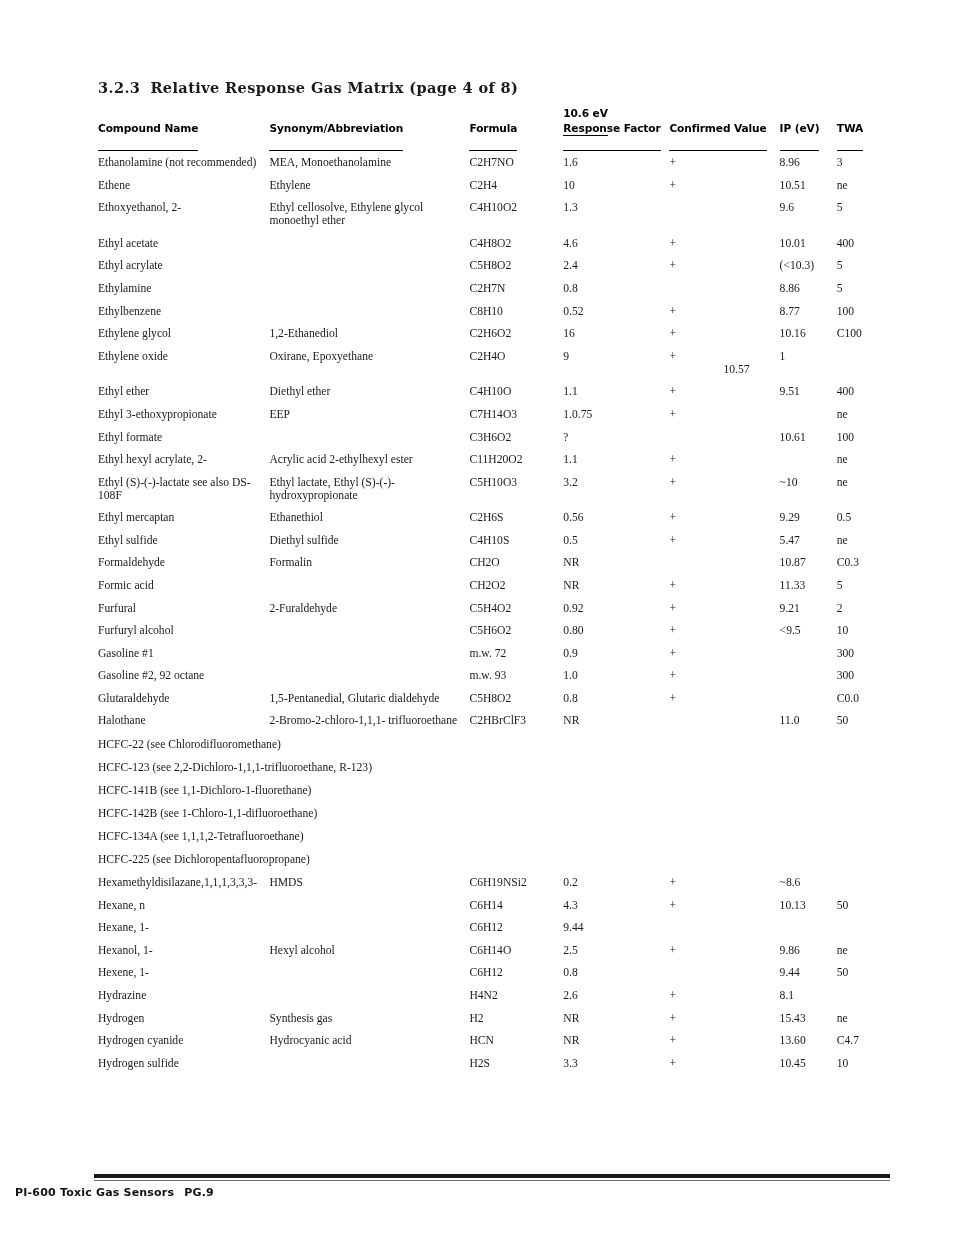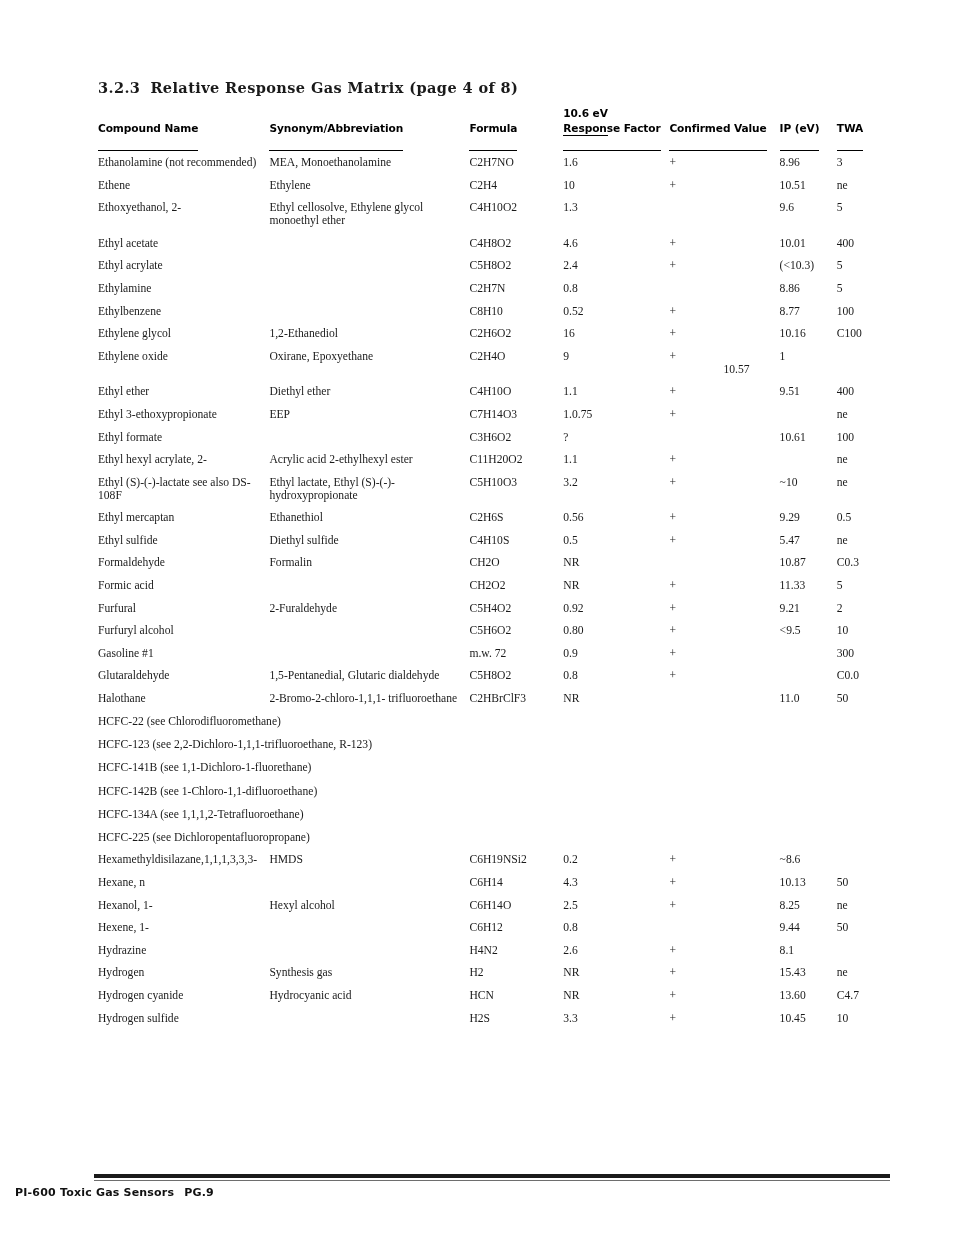--- a/index.html
+++ b/index.html
@@ -357,6 +357,15 @@
           <td class="c-twa">300</td>
         </tr>
         <tr>
+          <td class="c-name">Gasoline #2, 92 octane</td>
+          <td class="c-syn"></td>
+          <td class="c-formula">m.w. 93</td>
+          <td class="c-rf">1.0</td>
+          <td class="c-cv">+</td>
+          <td class="c-ip"></td>
+          <td class="c-twa">300</td>
+        </tr>
+        <tr>
           <td class="c-name">Glutaraldehyde</td>
           <td class="c-syn">1,5-Pentanedial, Glutaric dialdehyde</td>
           <td class="c-formula">C5H8O2</td>

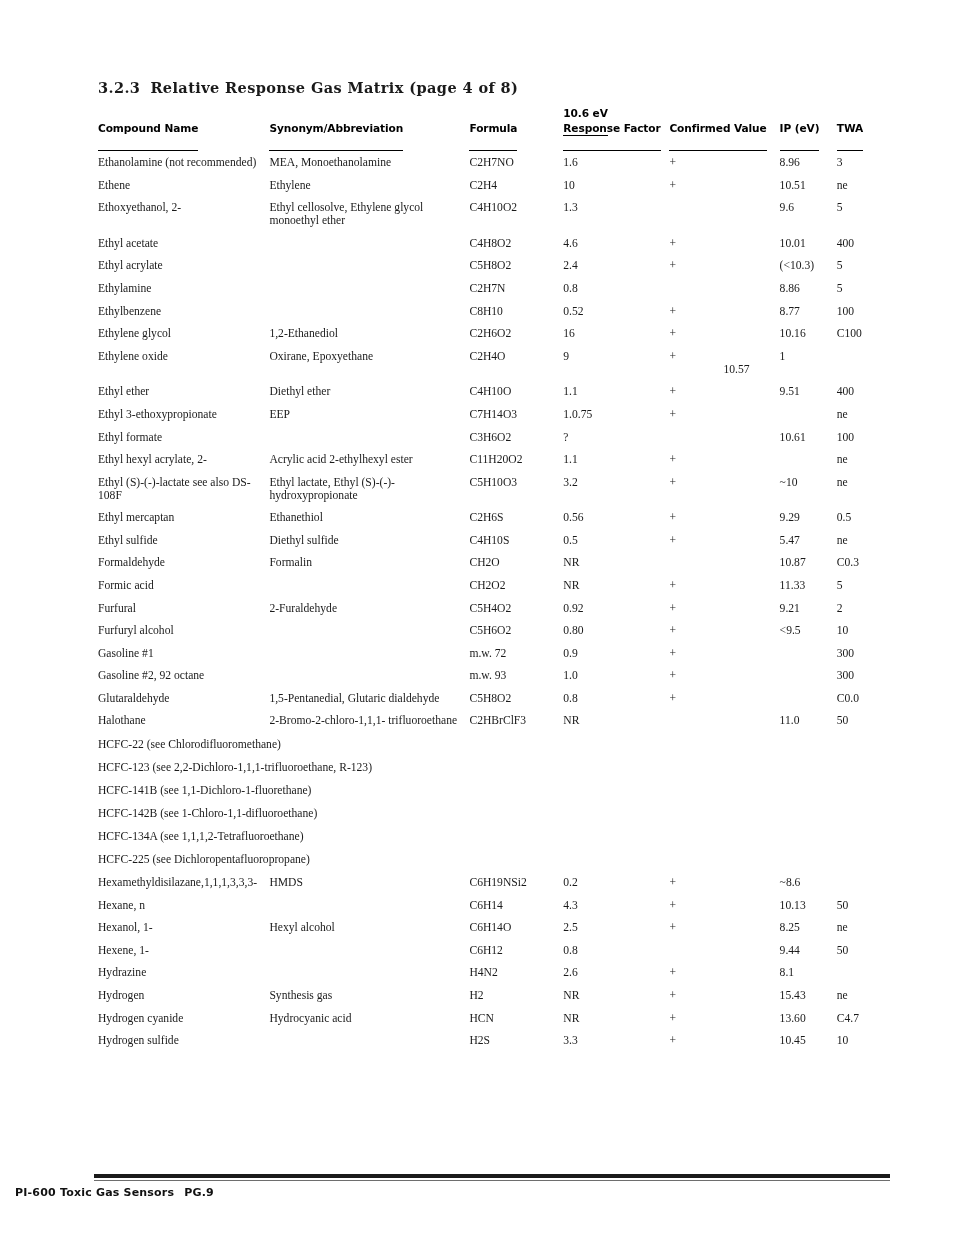--- a/index.html
+++ b/index.html
@@ -420,6 +420,15 @@
           <td class="c-twa">50</td>
         </tr>
         <tr>
+          <td class="c-name">Hexane, 1-</td>
+          <td class="c-syn"></td>
+          <td class="c-formula">C6H12</td>
+          <td class="c-rf">9.44</td>
+          <td class="c-cv"></td>
+          <td class="c-ip"></td>
+          <td class="c-twa"></td>
+        </tr>
+        <tr>
           <td class="c-name">Hexanol, 1-</td>
           <td class="c-syn">Hexyl alcohol</td>
           <td class="c-formula">C6H14O</td>

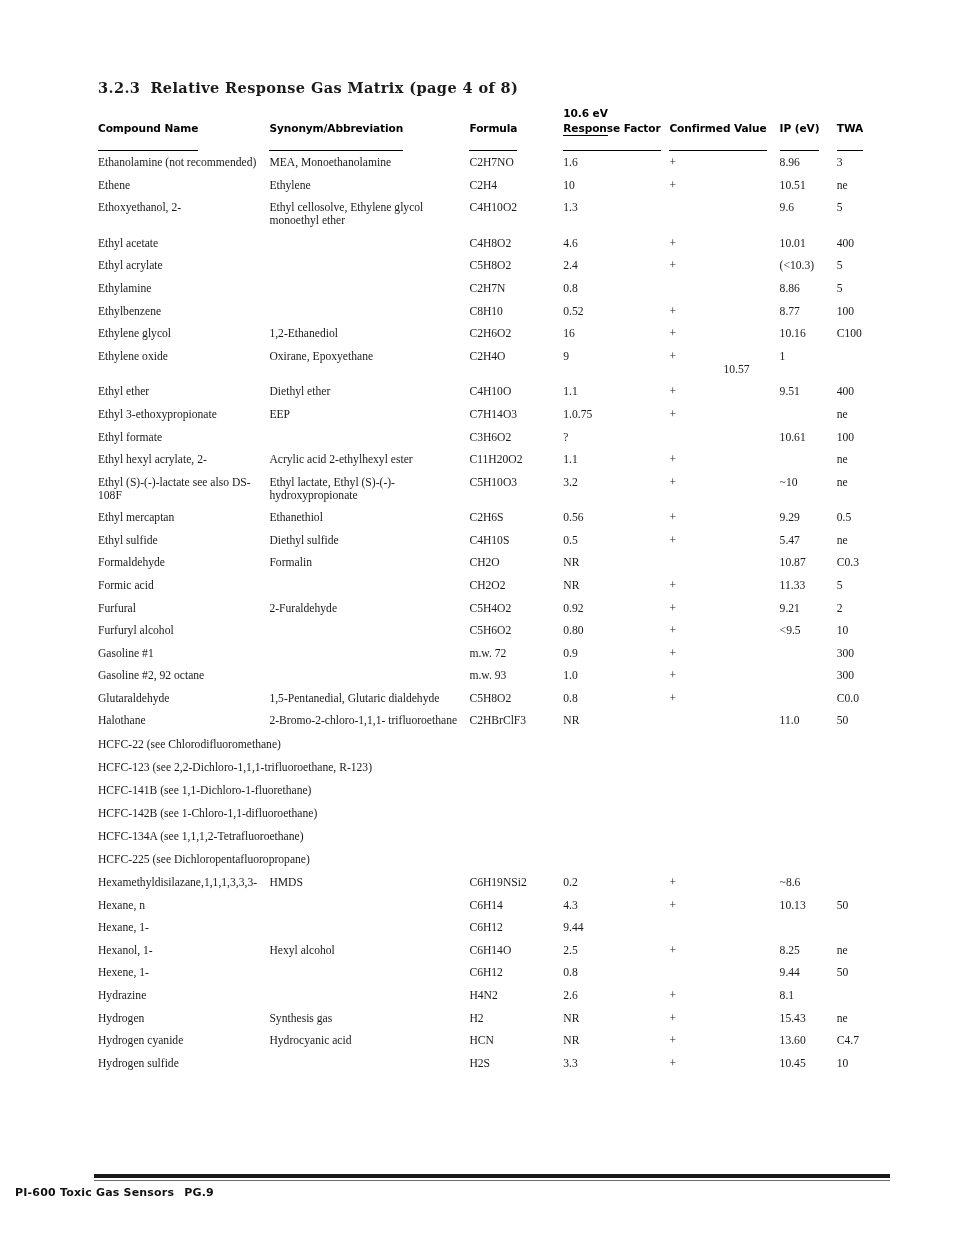--- a/index.html
+++ b/index.html
@@ -434,7 +434,7 @@
           <td class="c-formula">C6H14O</td>
           <td class="c-rf">2.5</td>
           <td class="c-cv">+</td>
-          <td class="c-ip">8.25</td>
+          <td class="c-ip">9.86</td>
           <td class="c-twa">ne</td>
         </tr>
         <tr>

